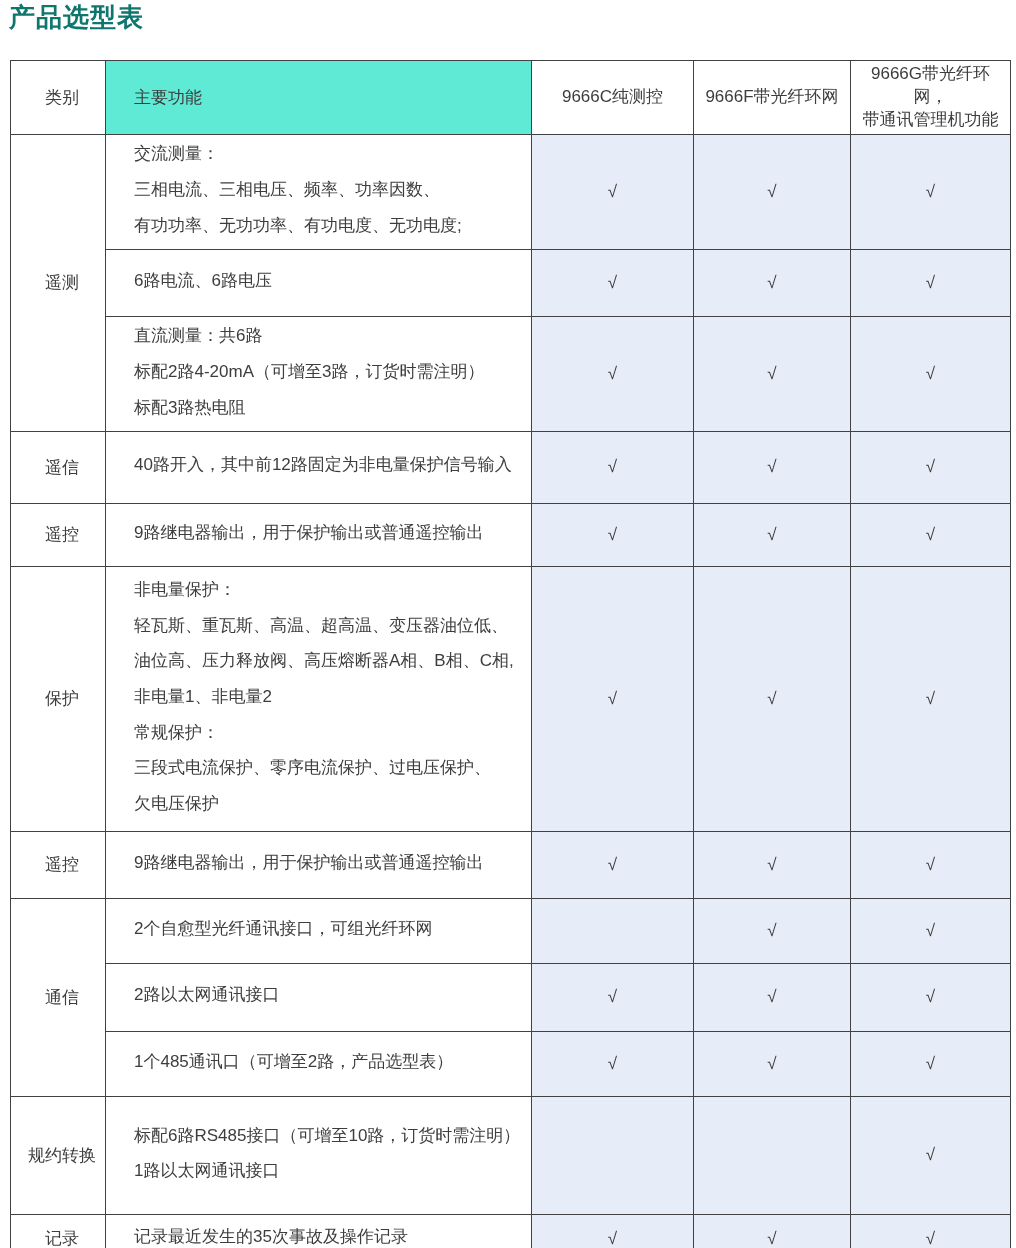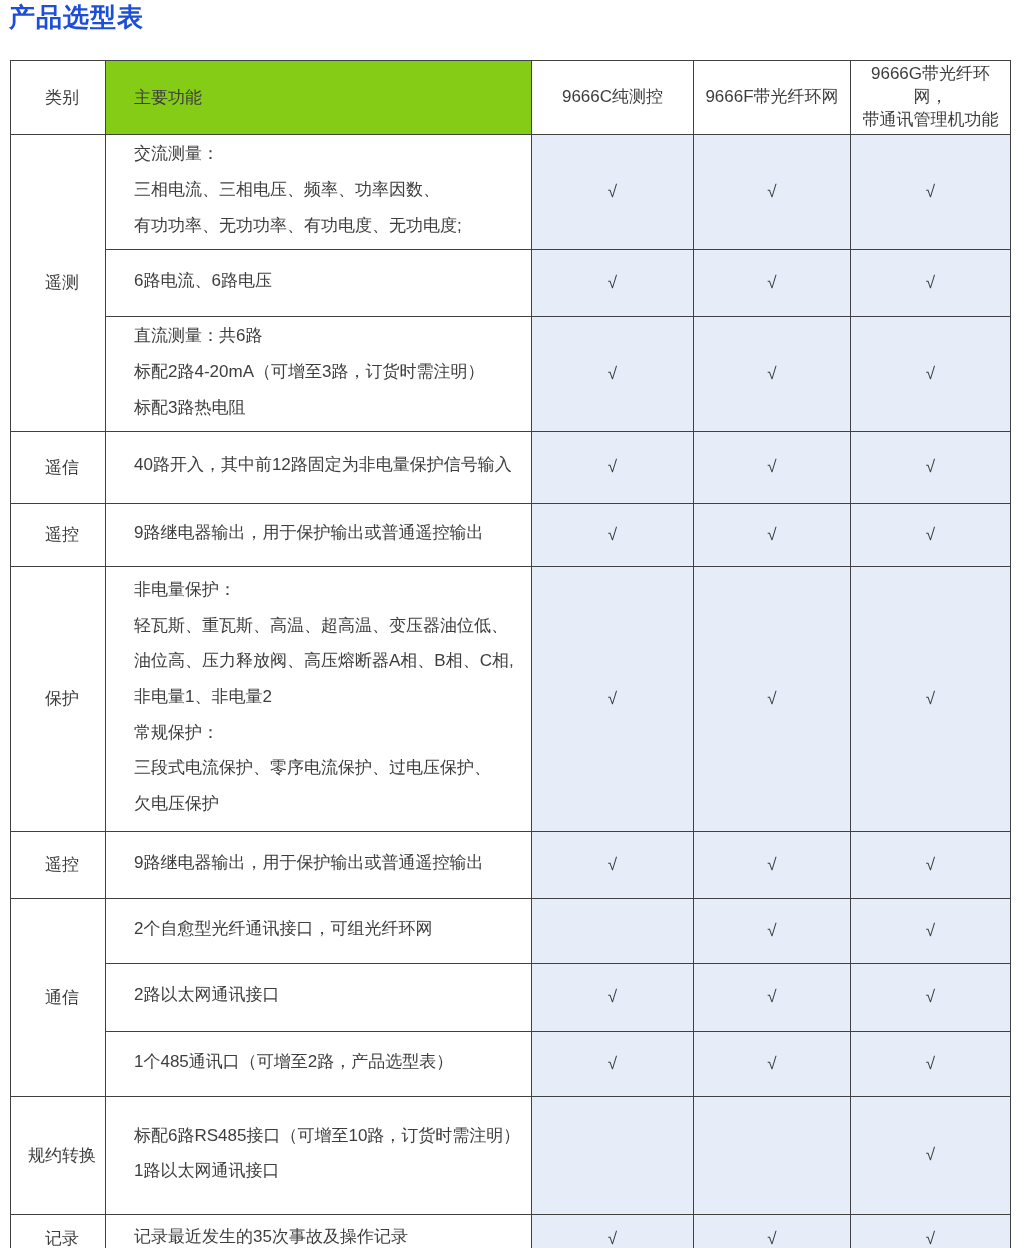--- a/index.html
+++ b/index.html
@@ -18,7 +18,7 @@
     top: 0px;
     font-size: 26px;
     font-weight: bold;
-    color: #1d4ed8;
+    color: #0f766e;
     letter-spacing: 1px;
   }
   table.selection-table {

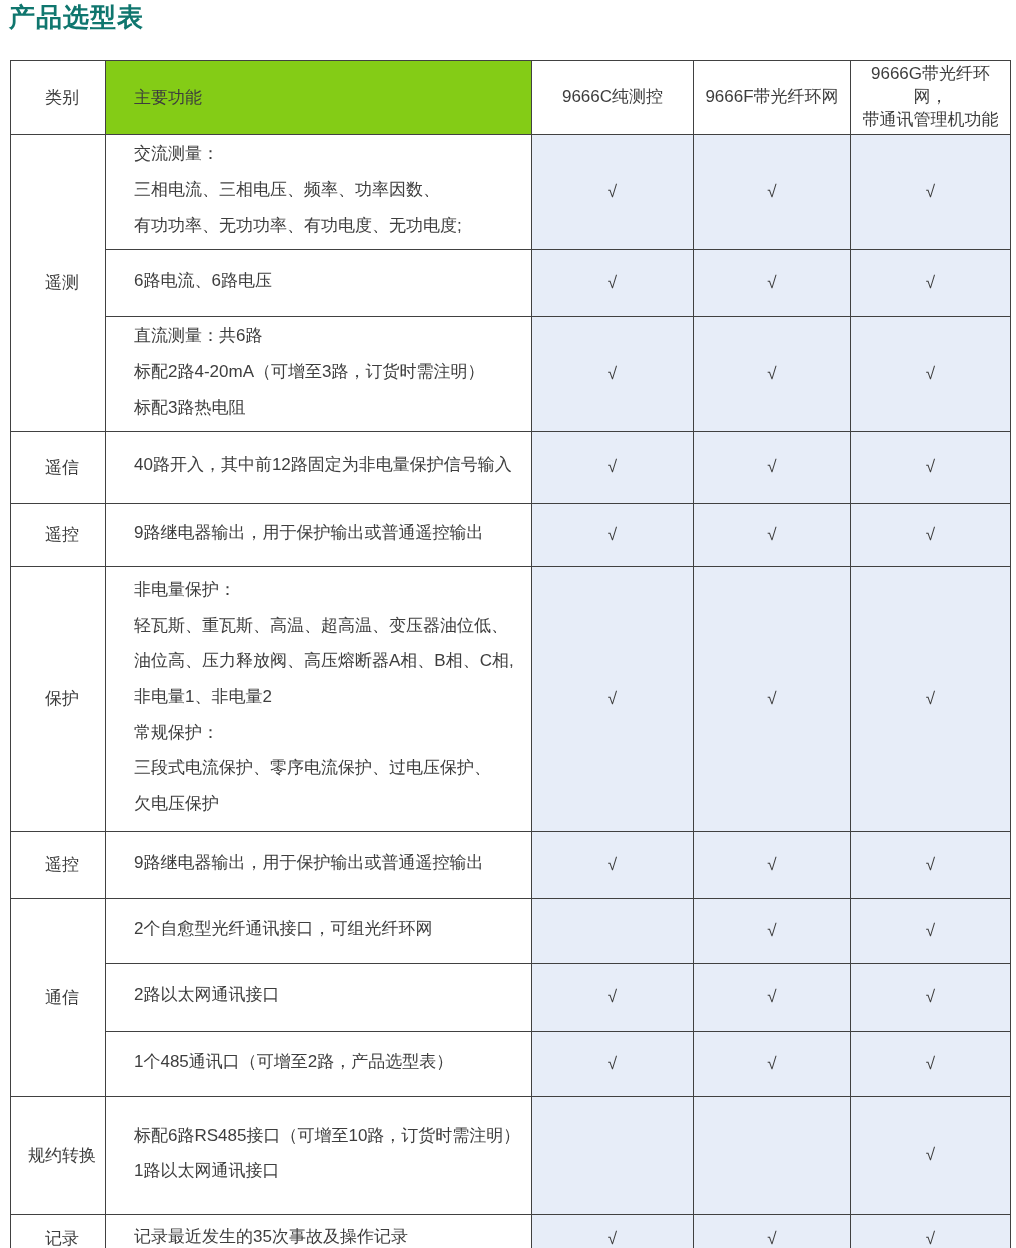--- a/index.html
+++ b/index.html
@@ -75,7 +75,7 @@
     text-align: left;
     vertical-align: middle;
     padding: 4px 10px 4px 28px;
-    background: #84cc16;
+    background: #5eead4;
   }
   .model {
     text-align: center;

